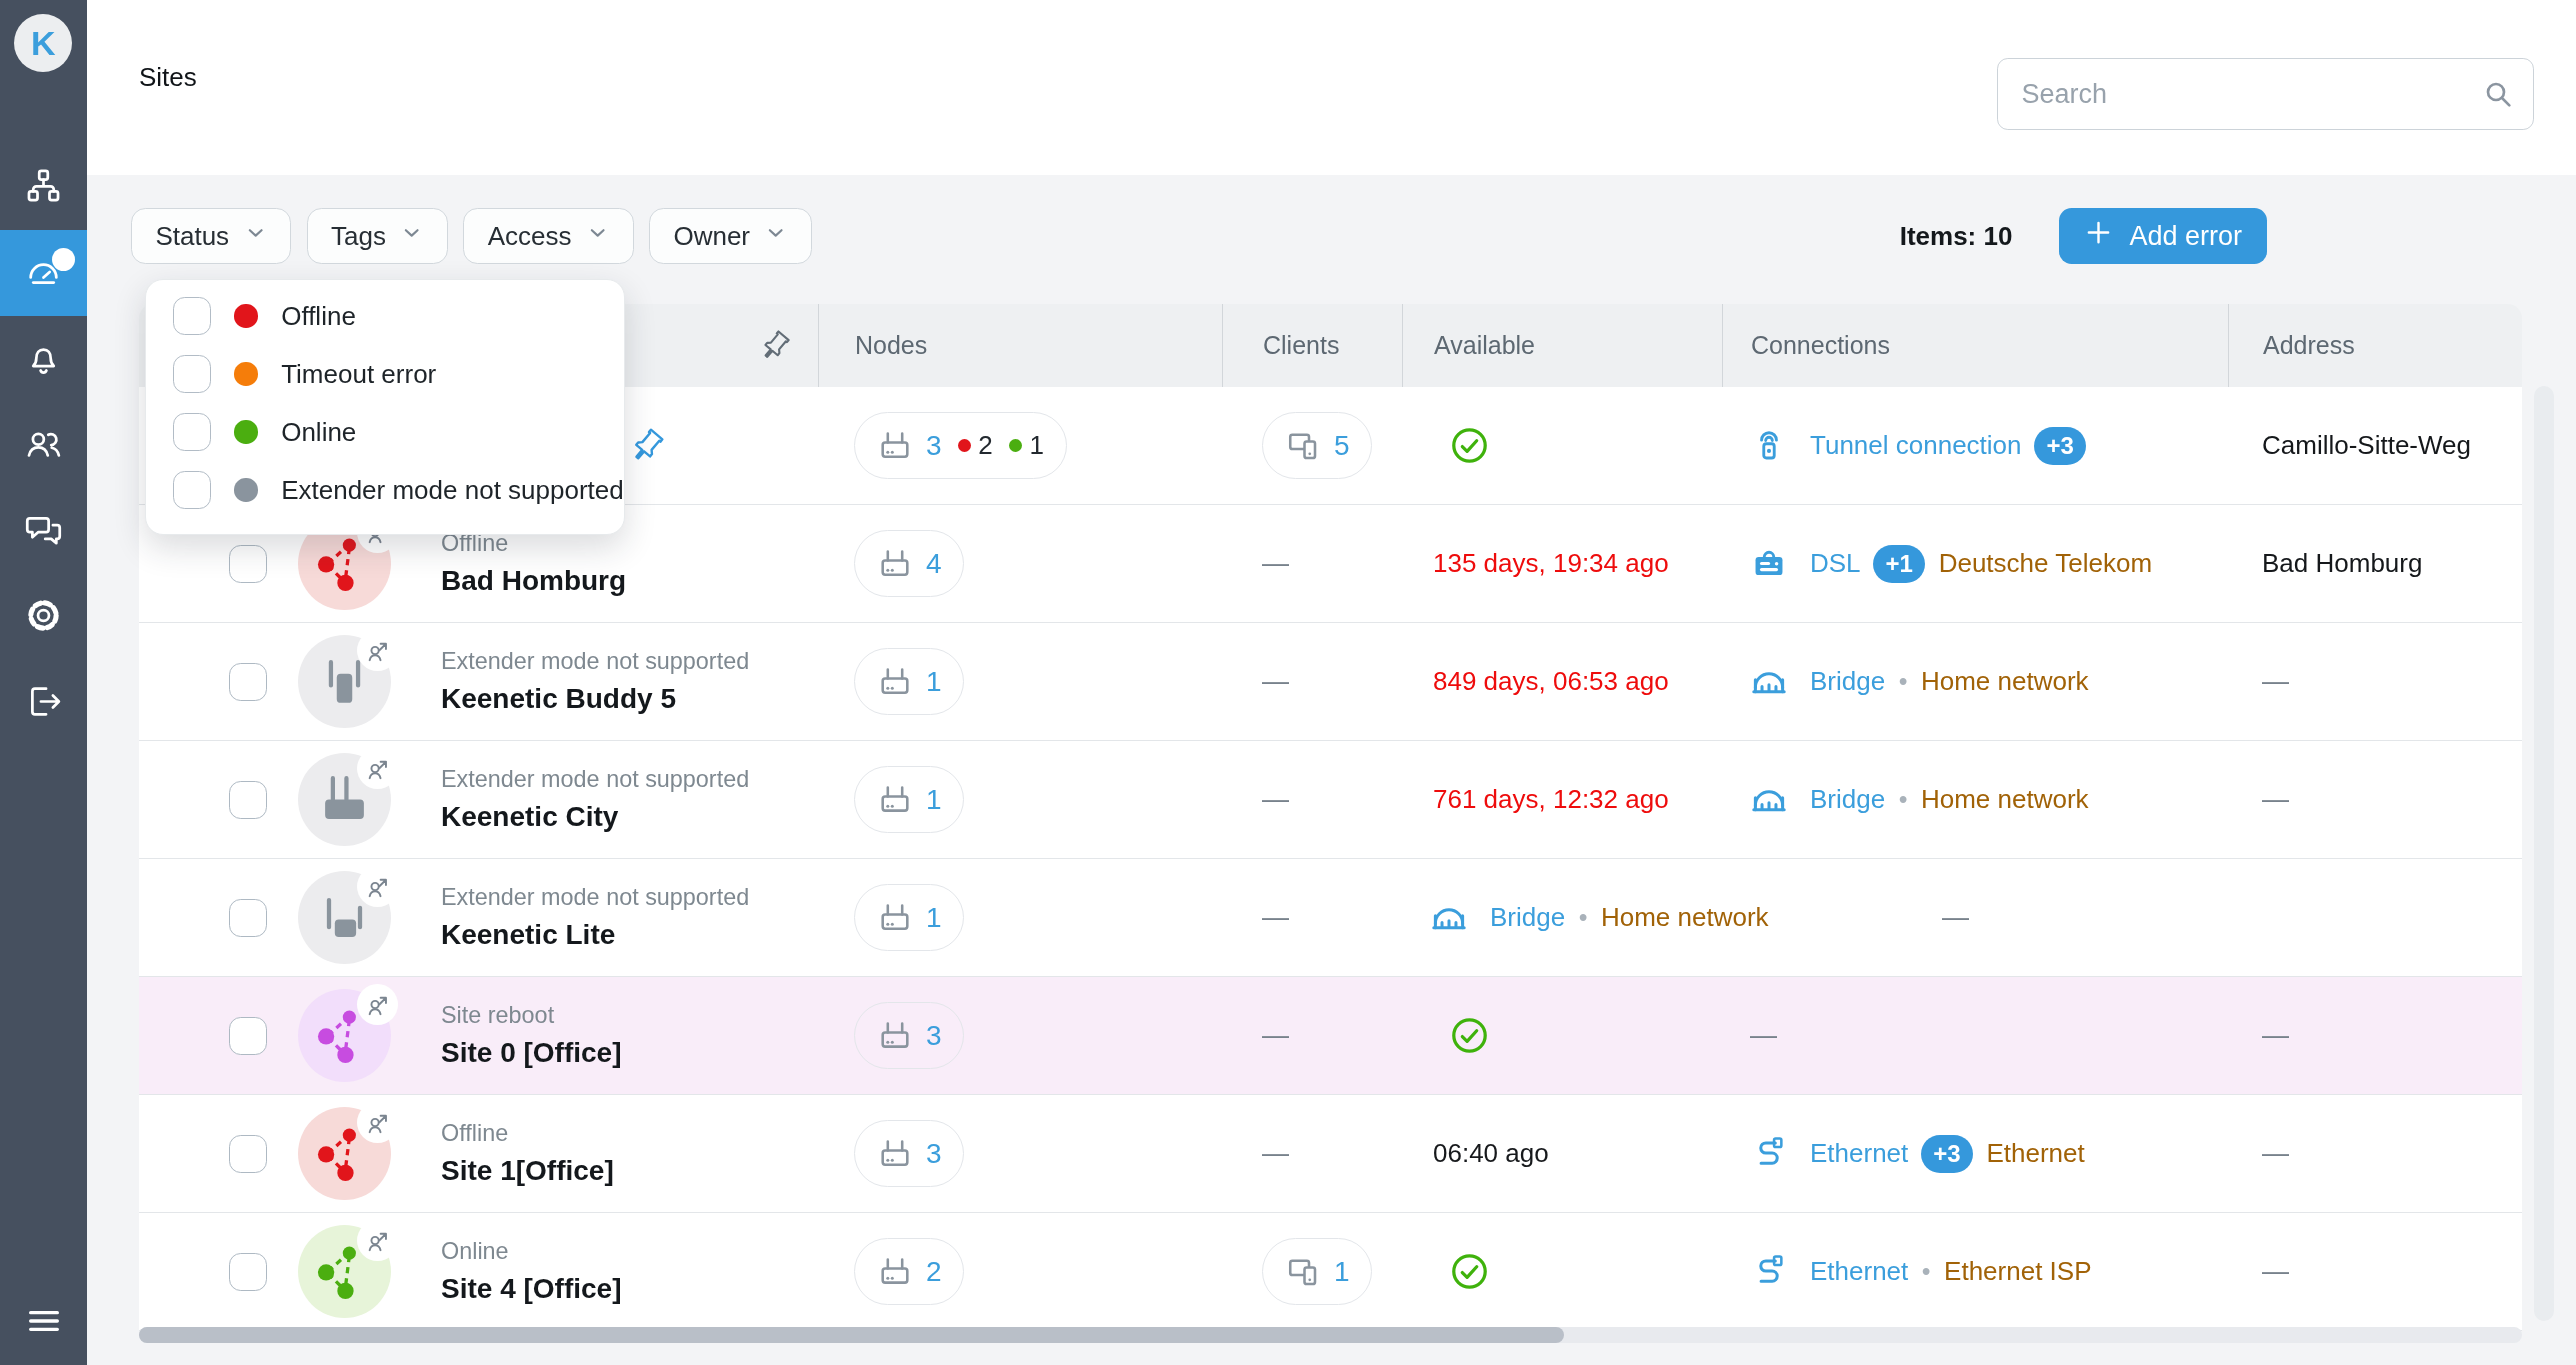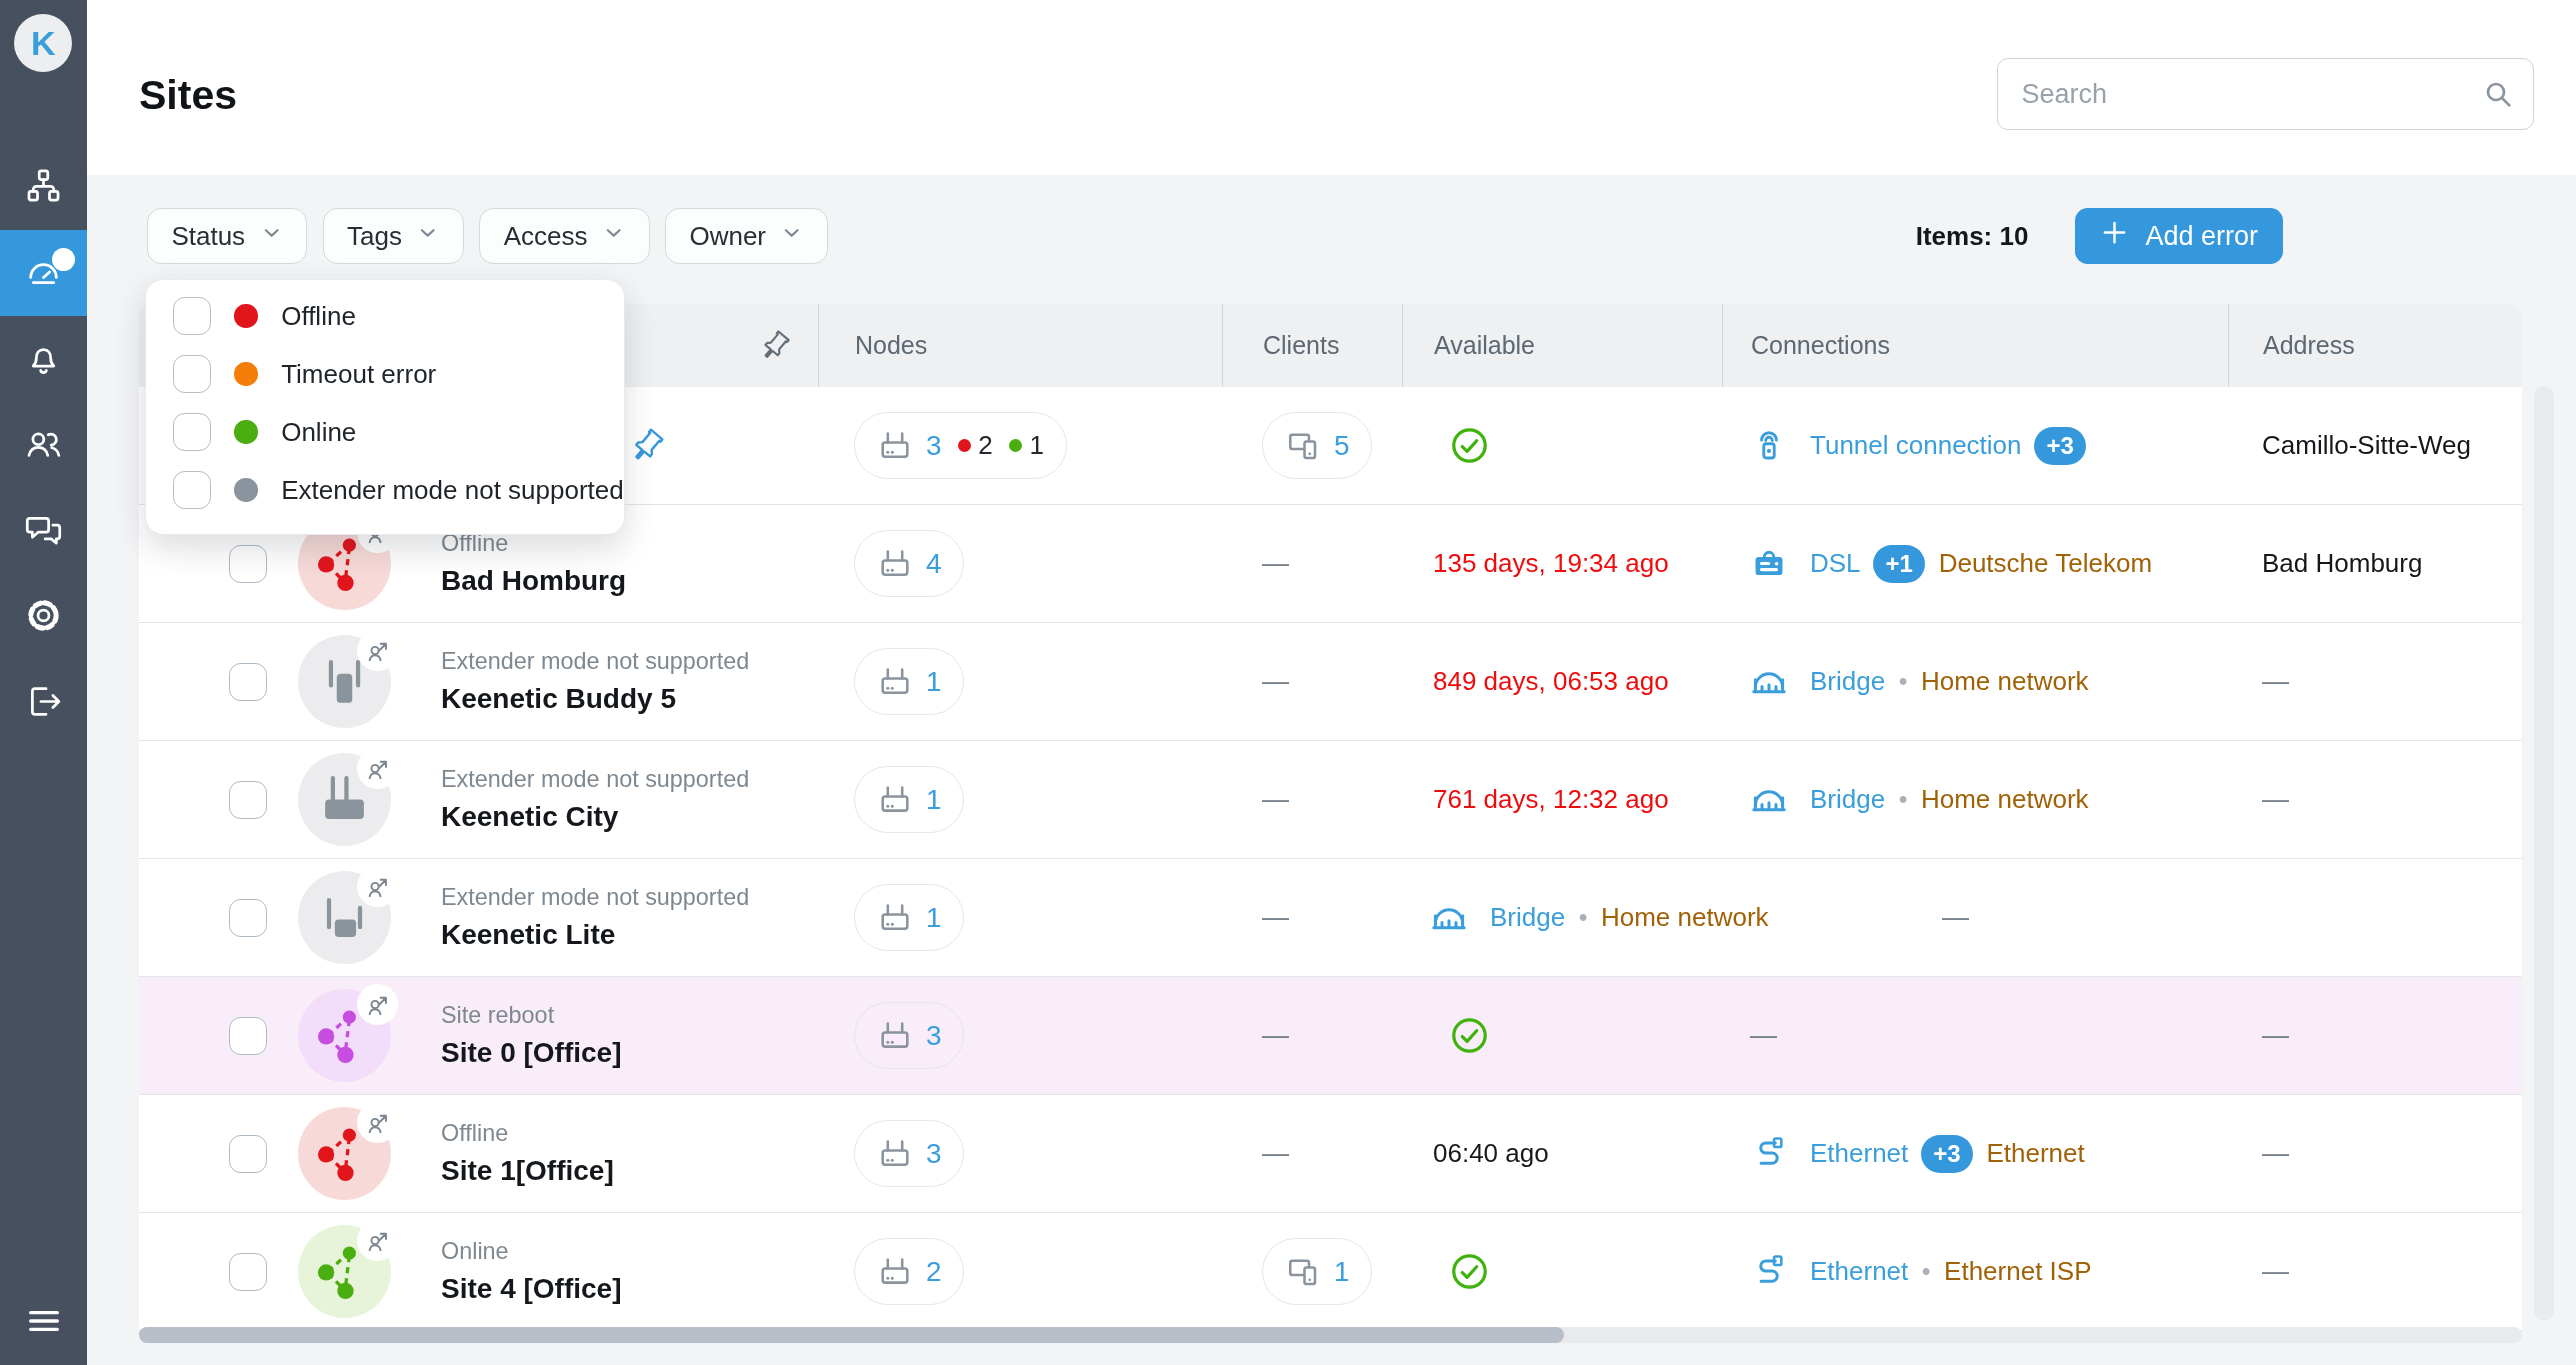--- a/index.html
+++ b/index.html
@@ -24,7 +24,7 @@
 
   
   .topbar{position:absolute;left:87px;top:0;width:2489px;height:175px;background:#fff;z-index:2}
-  .page-title{position:absolute;left:52px;top:45px;font-size:41px;font-weight:bold;color:#101418}
+  .page-title{position:absolute;left:52px;top:45px;font-size:26px;font-weight:normal;color:#101418}
   .search{position:absolute;right:42px;top:58px;width:537px;height:72px}
   .search input{width:100%;height:100%;box-sizing:border-box;border:1.8px solid #ccd3d9;border-radius:10.8px;
                 padding:0 67px 0 23.4px;font-size:27px;color:#333;outline:none;background:#fff;

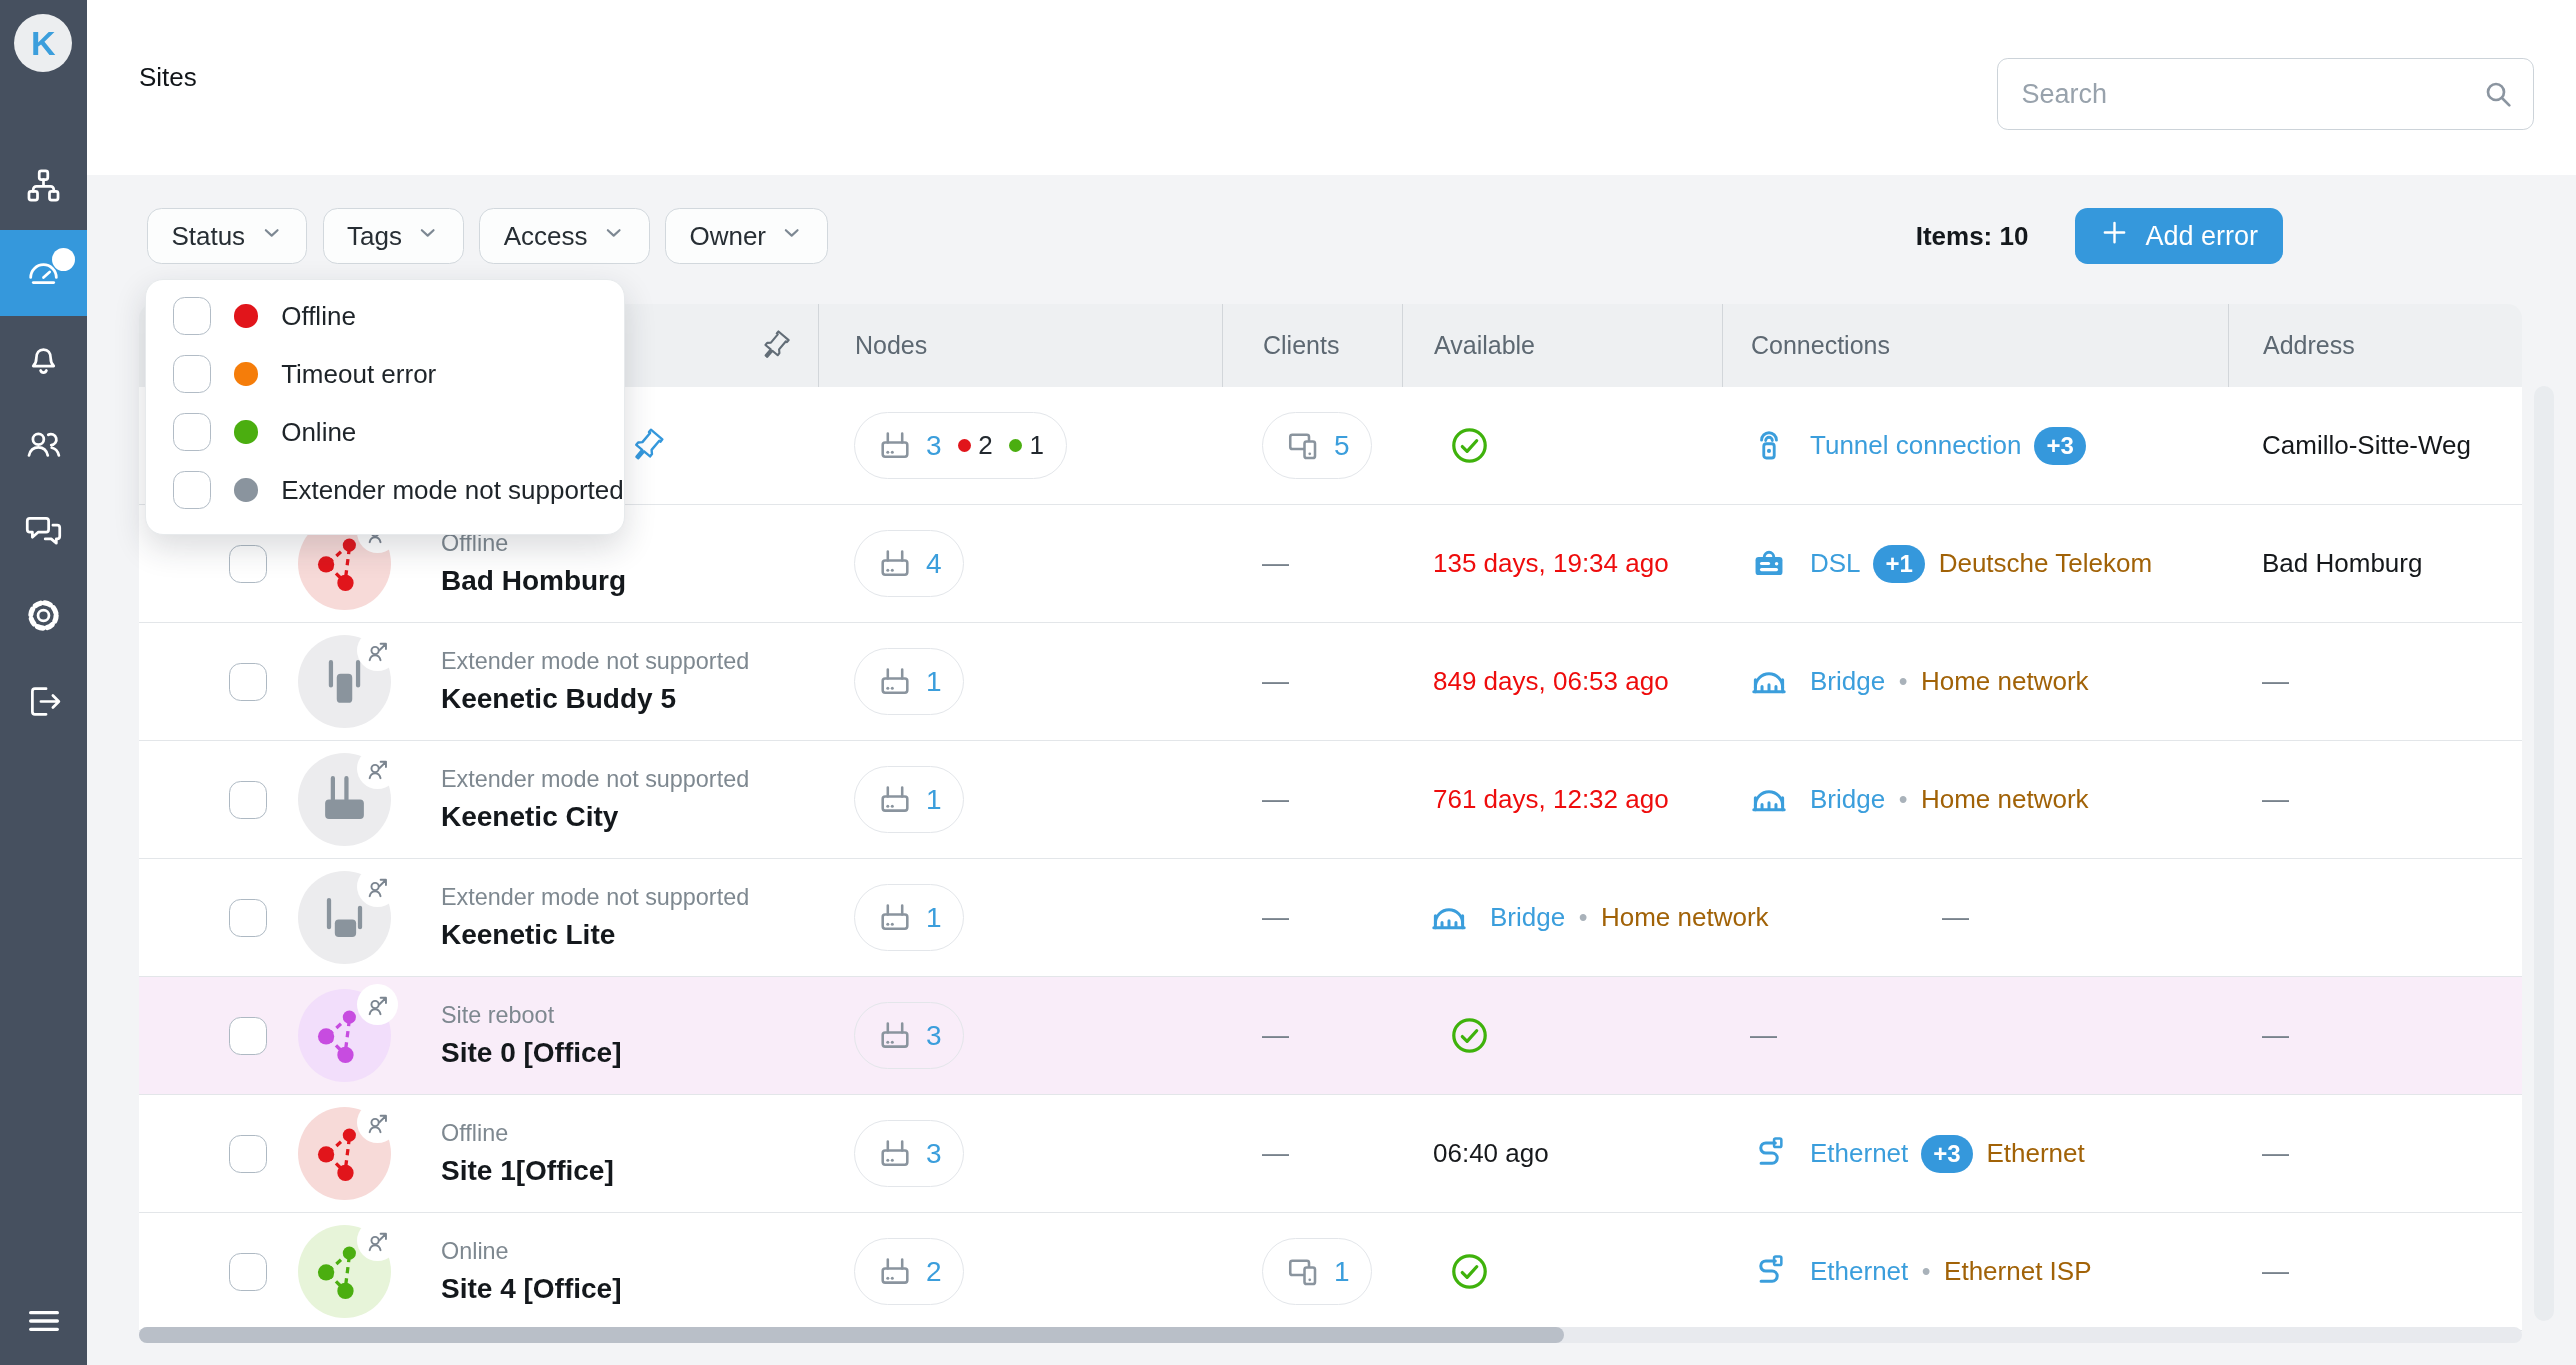--- a/index.html
+++ b/index.html
@@ -36,7 +36,7 @@
   
   .content{position:absolute;left:87px;top:175px;width:2489px;height:1190px;background:#f3f4f6;z-index:1}
 
-  .toolbar{position:absolute;left:60px;top:33px;width:2136px;height:56px;display:flex;align-items:flex-end}
+  .toolbar{position:absolute;left:44px;top:33px;width:2136px;height:56px;display:flex;align-items:flex-end}
   .chip{display:inline-flex;align-items:center;height:56px;padding:0 23.4px;box-sizing:border-box;
         border:1.8px solid #d2d8dd;border-radius:14.4px;background:#fcfdfd;font-size:26px;color:#272e34;
         margin-right:15.3px;cursor:pointer}

